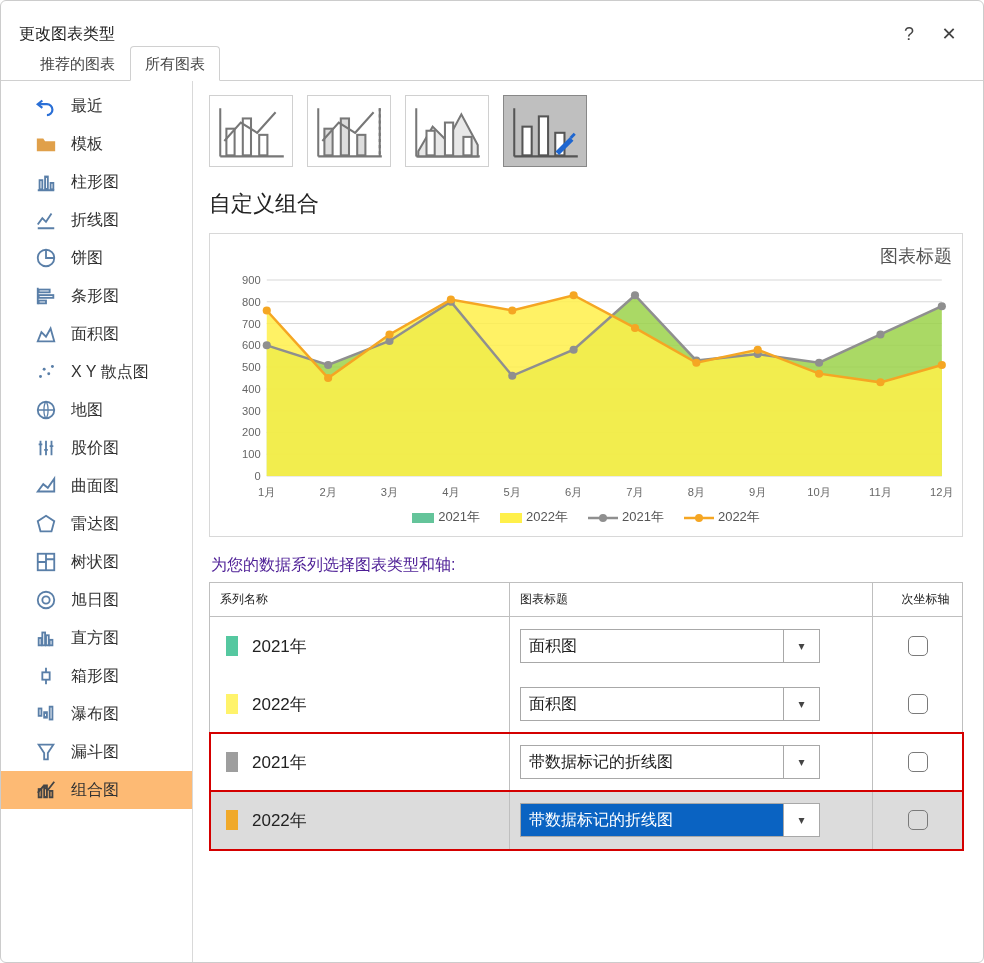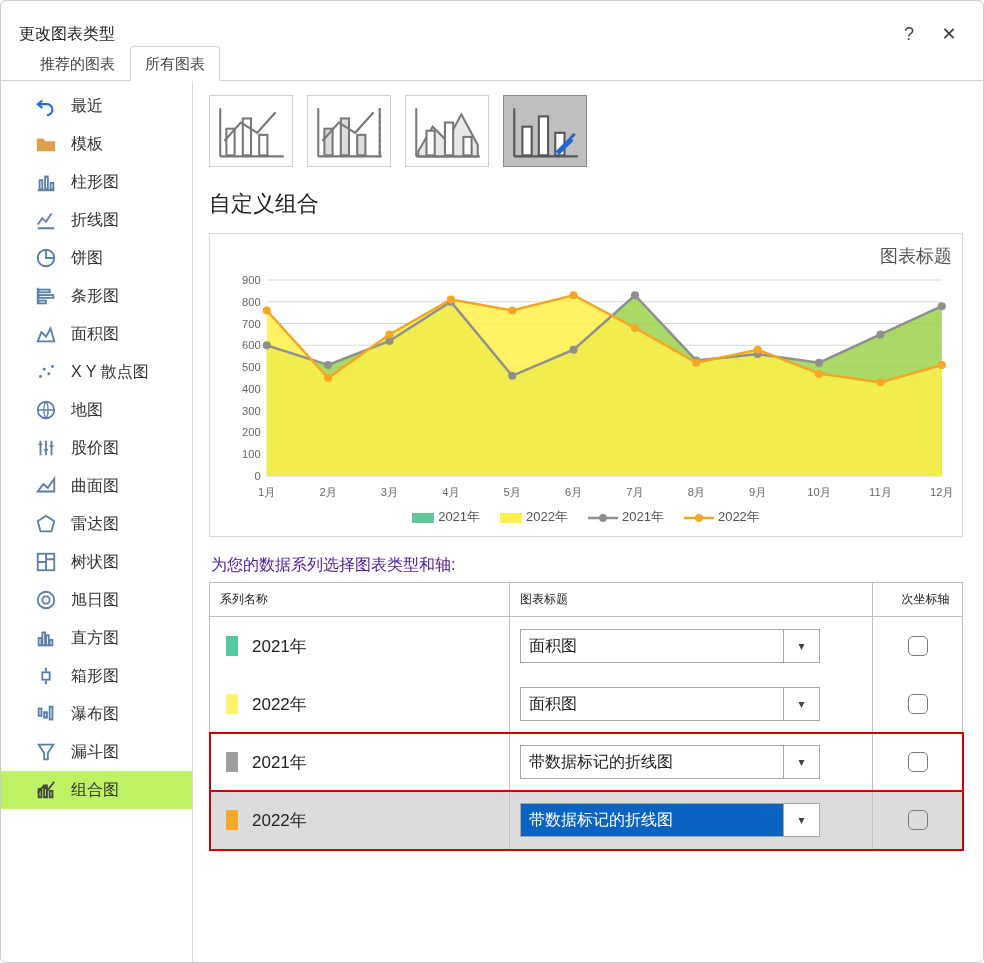--- a/index.html
+++ b/index.html
@@ -67,7 +67,7 @@
     cursor: pointer; font-size: 16px; color: #333;
   }
   .side-item .icon { width: 22px; height: 22px; flex:0 0 22px; display:flex; align-items:center; justify-content:center; }
-  .side-item.selected { background: #bef264; }
+  .side-item.selected { background: #fdba74; }
   
   .main { flex:1; padding: 14px 20px 0 16px; overflow:hidden; }
   .subtype-row { display:flex; gap:14px; }

